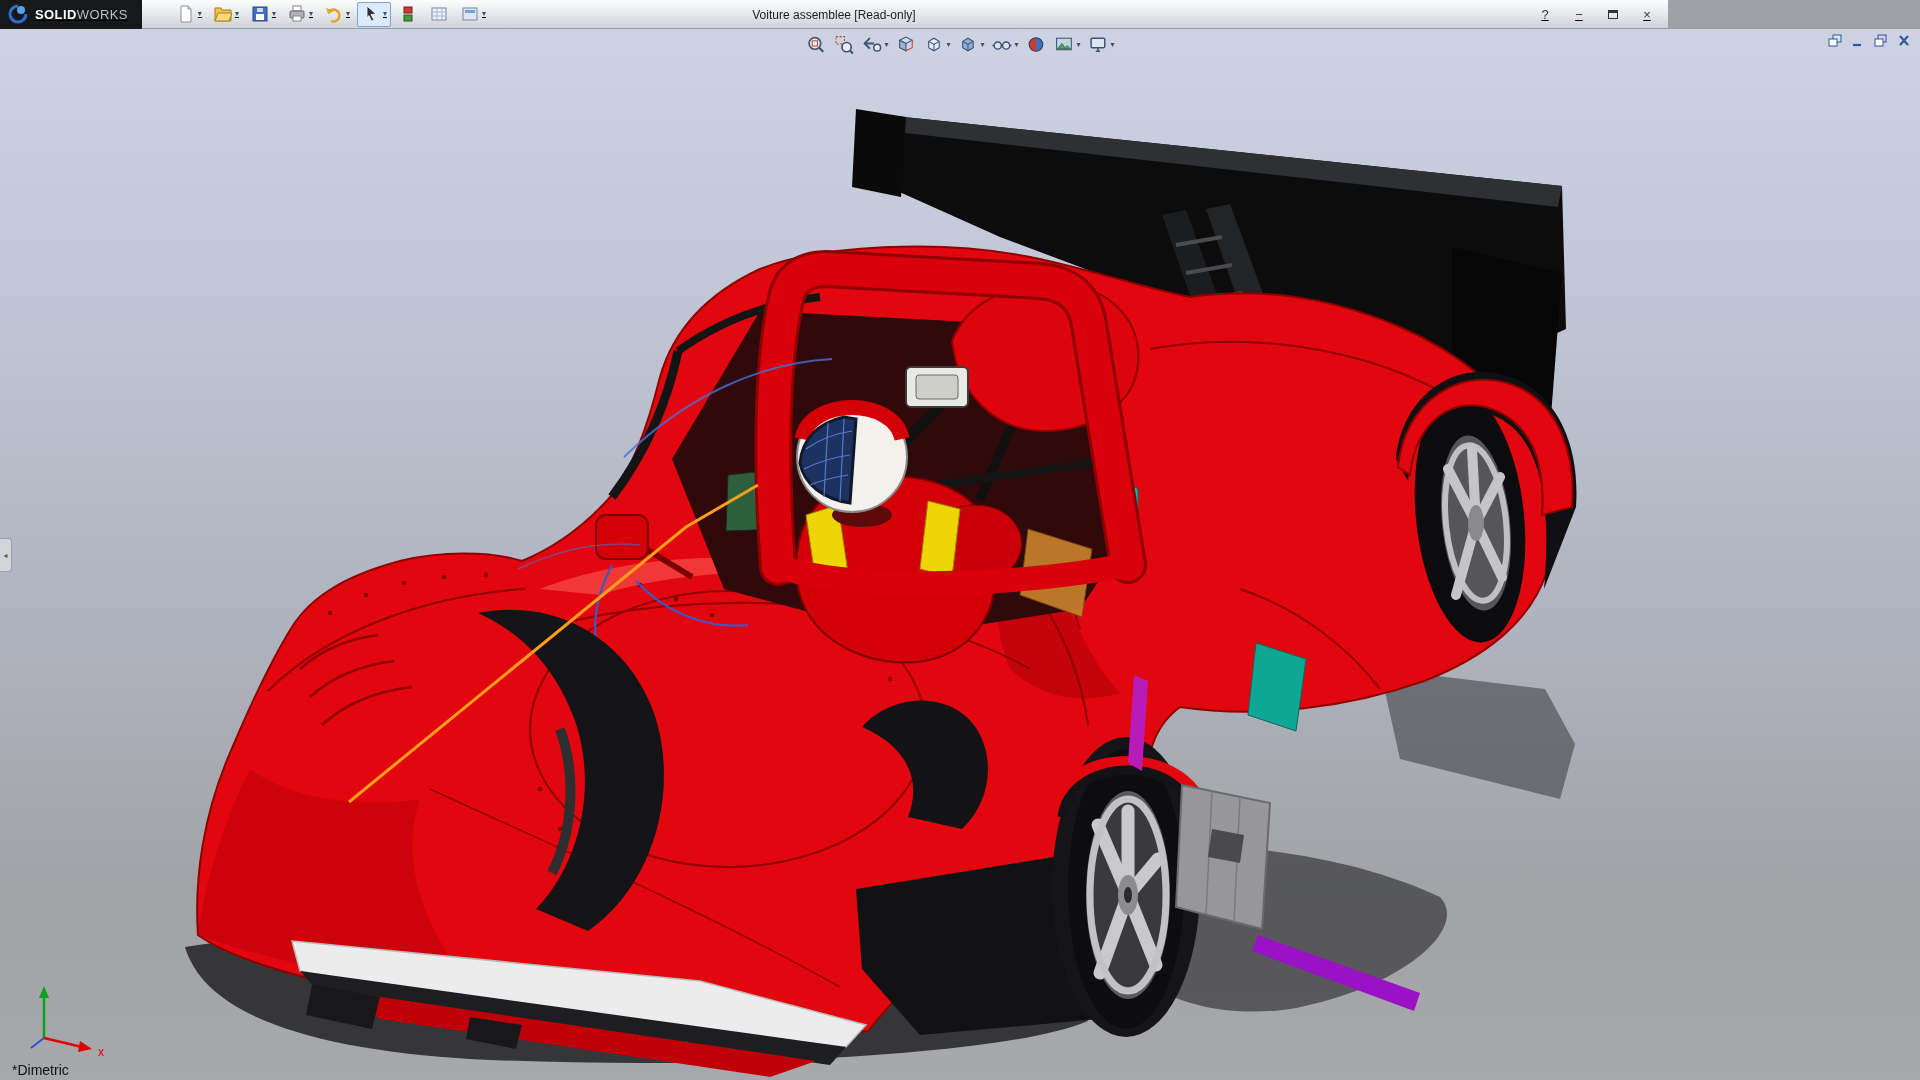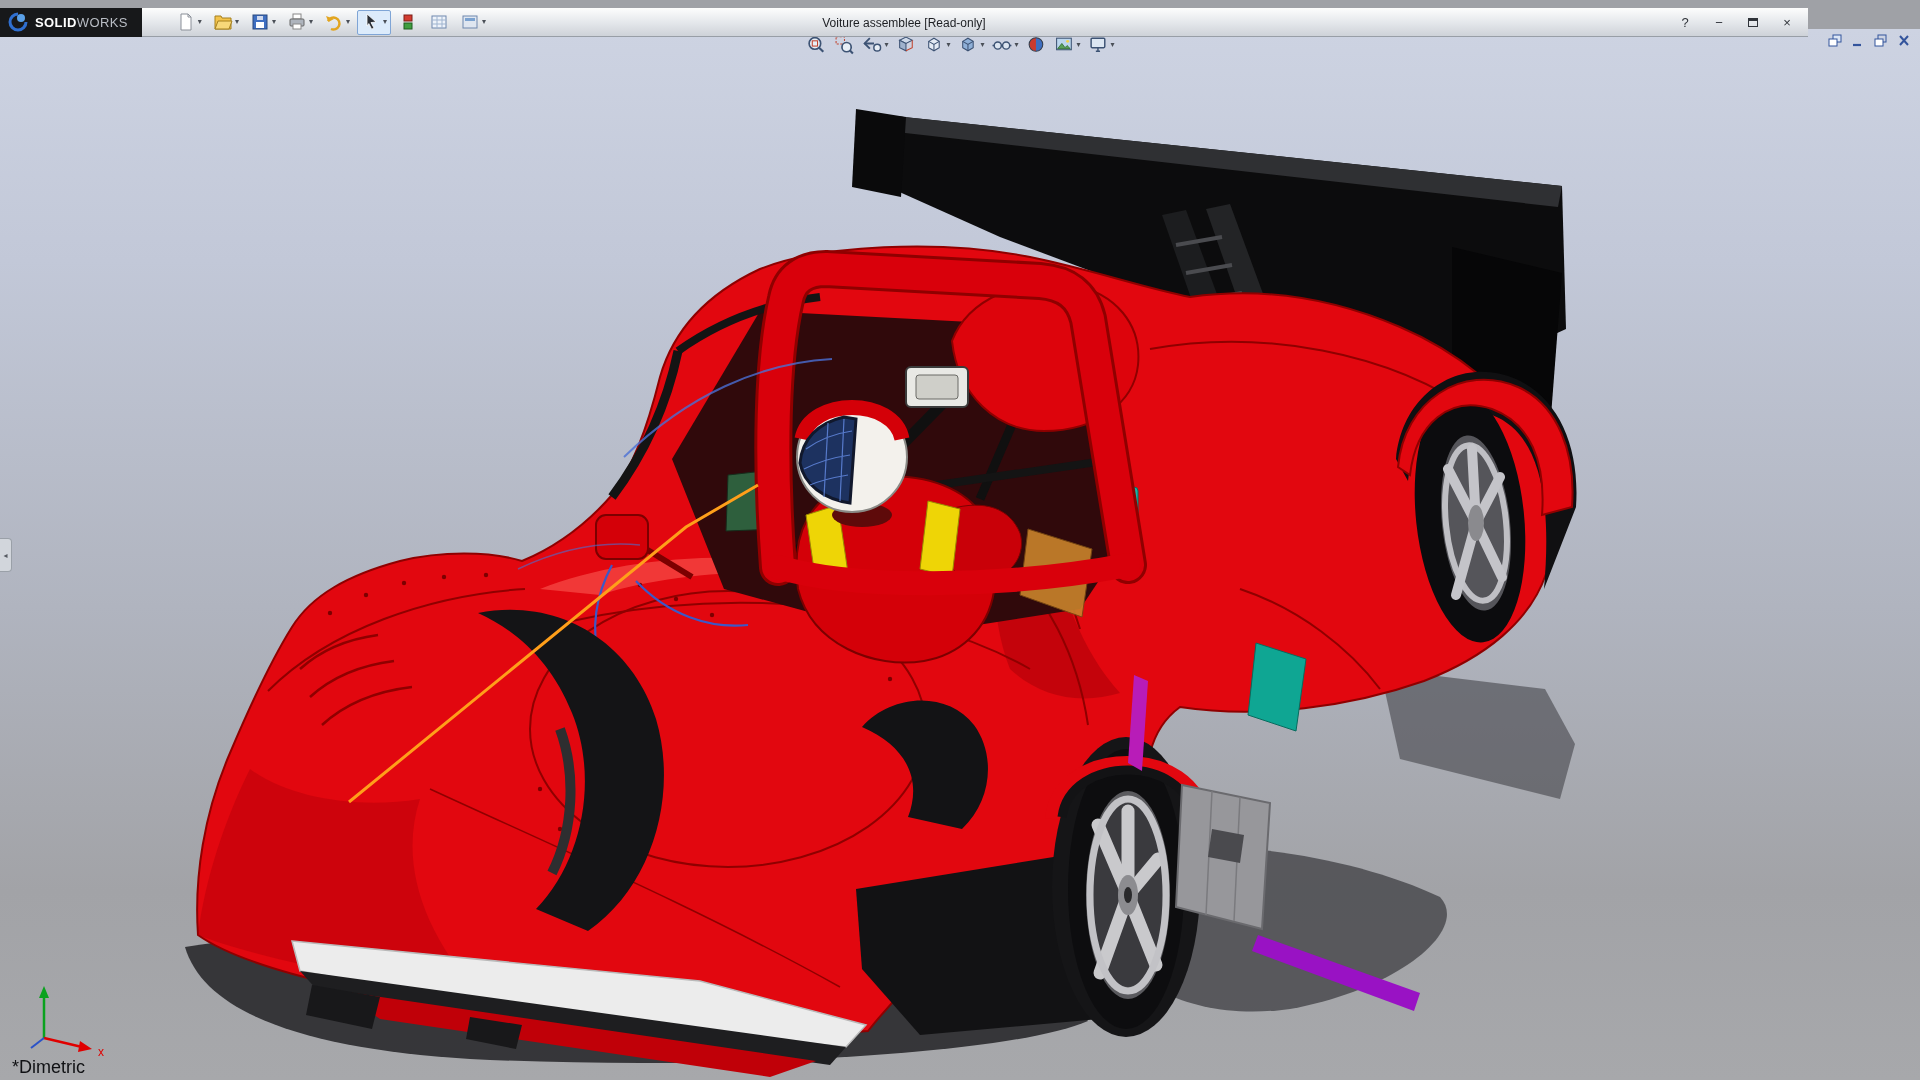--- a/index.html
+++ b/index.html
@@ -8,10 +8,10 @@
 
   
   .titlebar {
-    position: absolute; top: 8px; left: 0; width: 1808px; height: 29px;
+    position: absolute; top: 0; left: 0; width: 1668px; height: 29px;
     background: linear-gradient(#fdfdfd, #e3e6ea 55%, #ced2d8);
     border-bottom: 1px solid #989ea6;
-    display: flex; align-items: center; z-index: 30;
+    display: flex; align-items: center; z-index: 30; text-decoration: underline;
   }
   .logo {
     height: 29px; background: #17181a; display: flex; align-items: center;

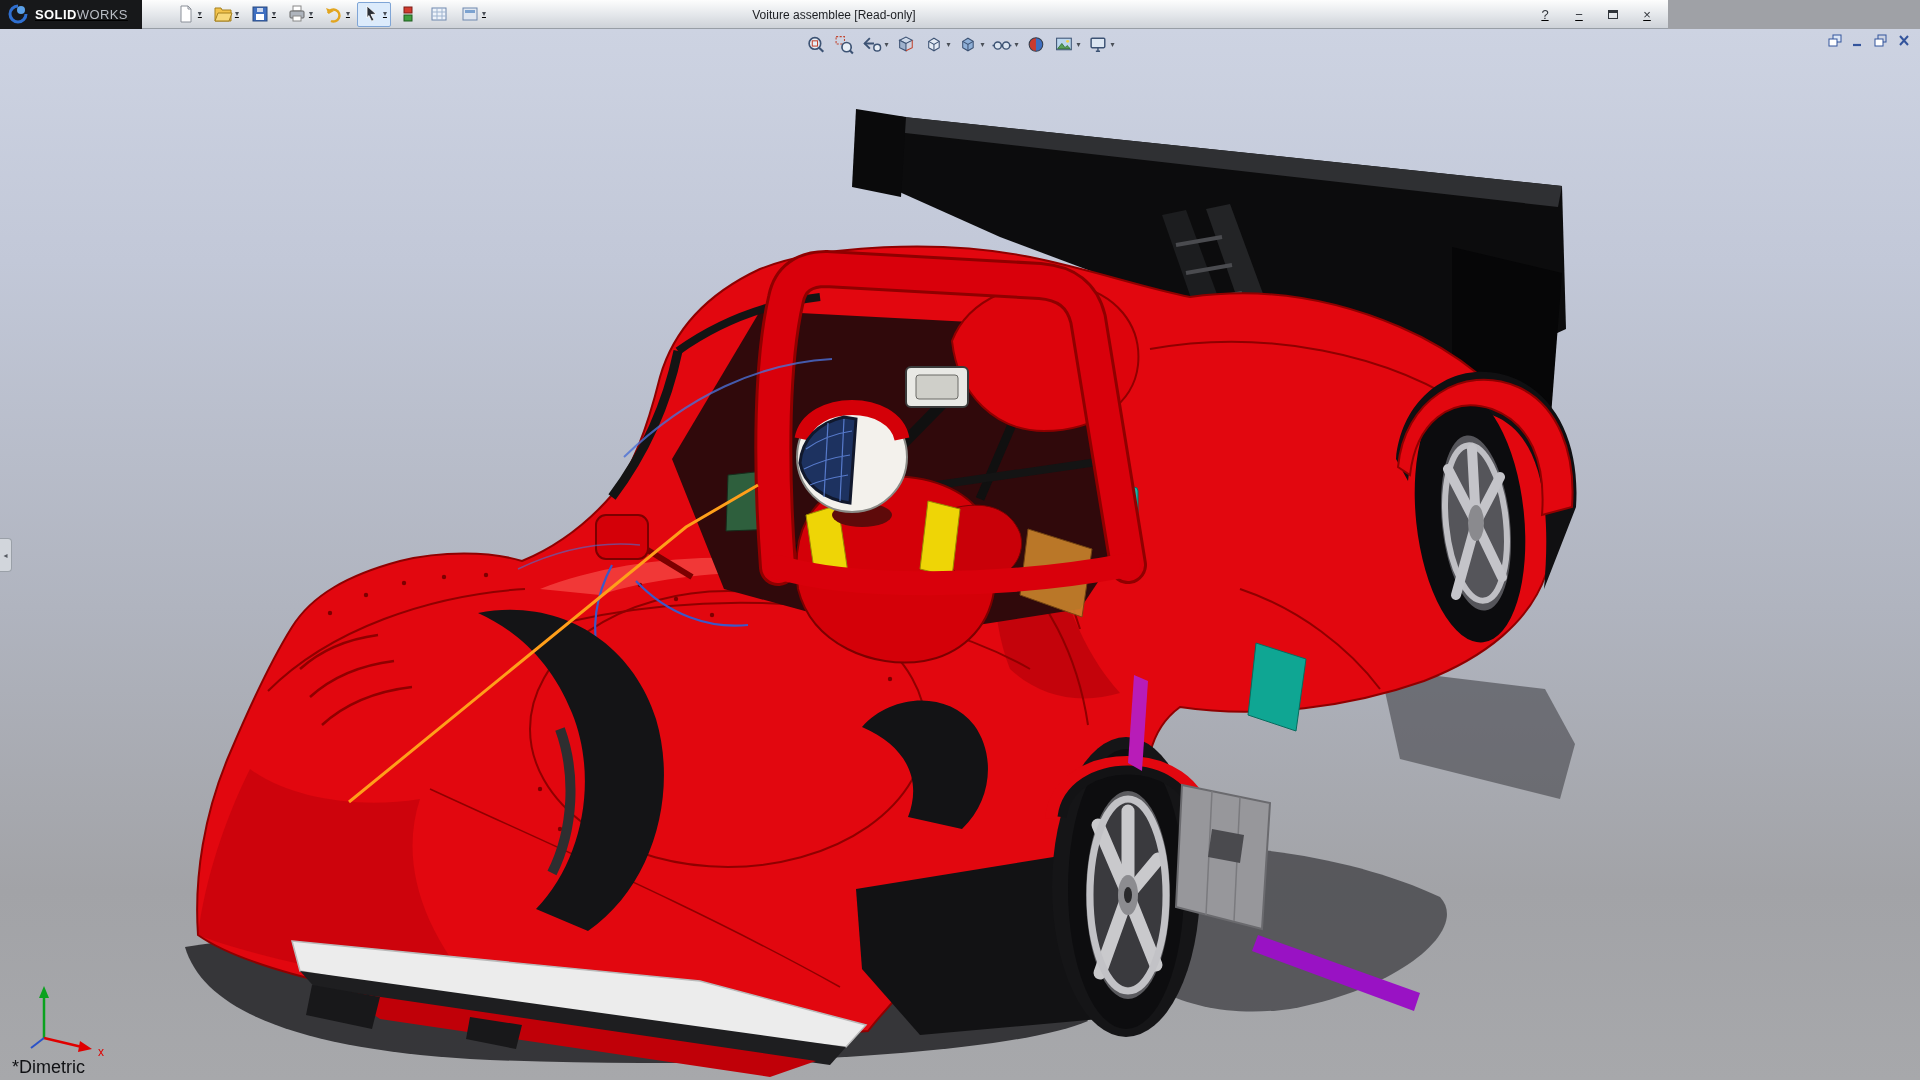--- a/index.html
+++ b/index.html
@@ -63,7 +63,7 @@
     font-size: 8px; color: #555a61; z-index: 10;
   }
 
-  .orientation-label { position: absolute; left: 12px; bottom: 2px; font-size: 18px; color: #101114; z-index: 10; }
+  .orientation-label { position: absolute; left: 12px; bottom: 2px; font-size: 14px; color: #101114; z-index: 10; }
   .triad { position: absolute; left: 14px; bottom: 22px; z-index: 10; }
 </style>
 </head>

